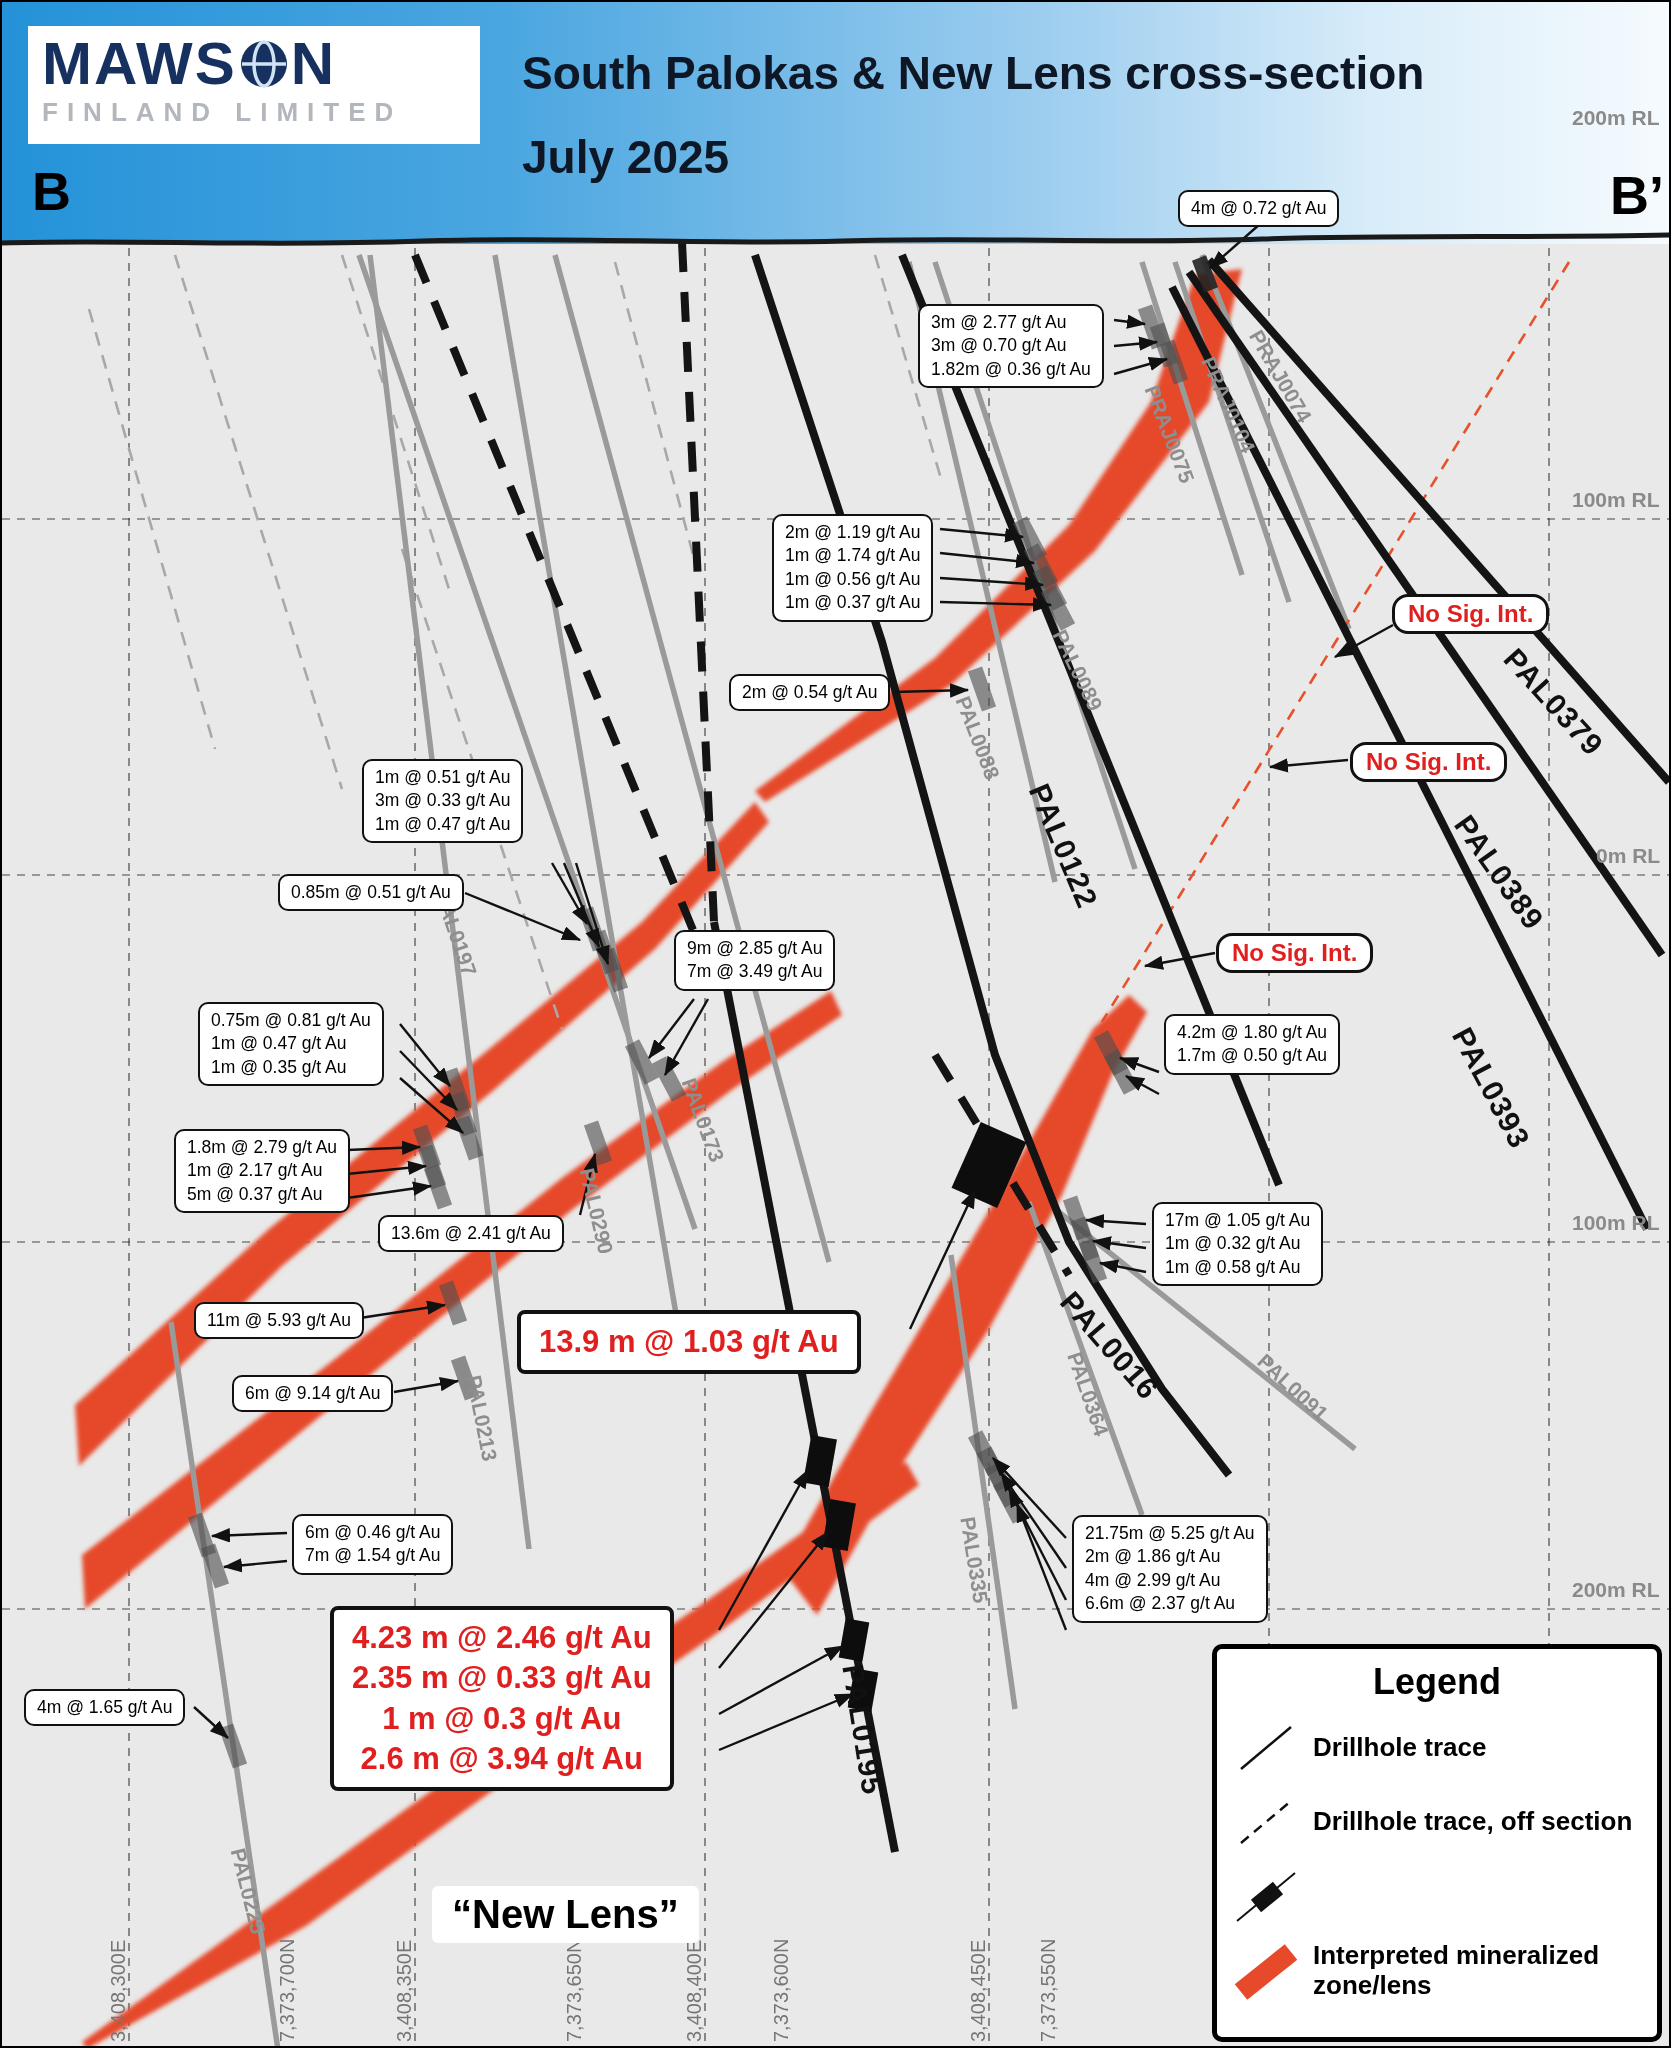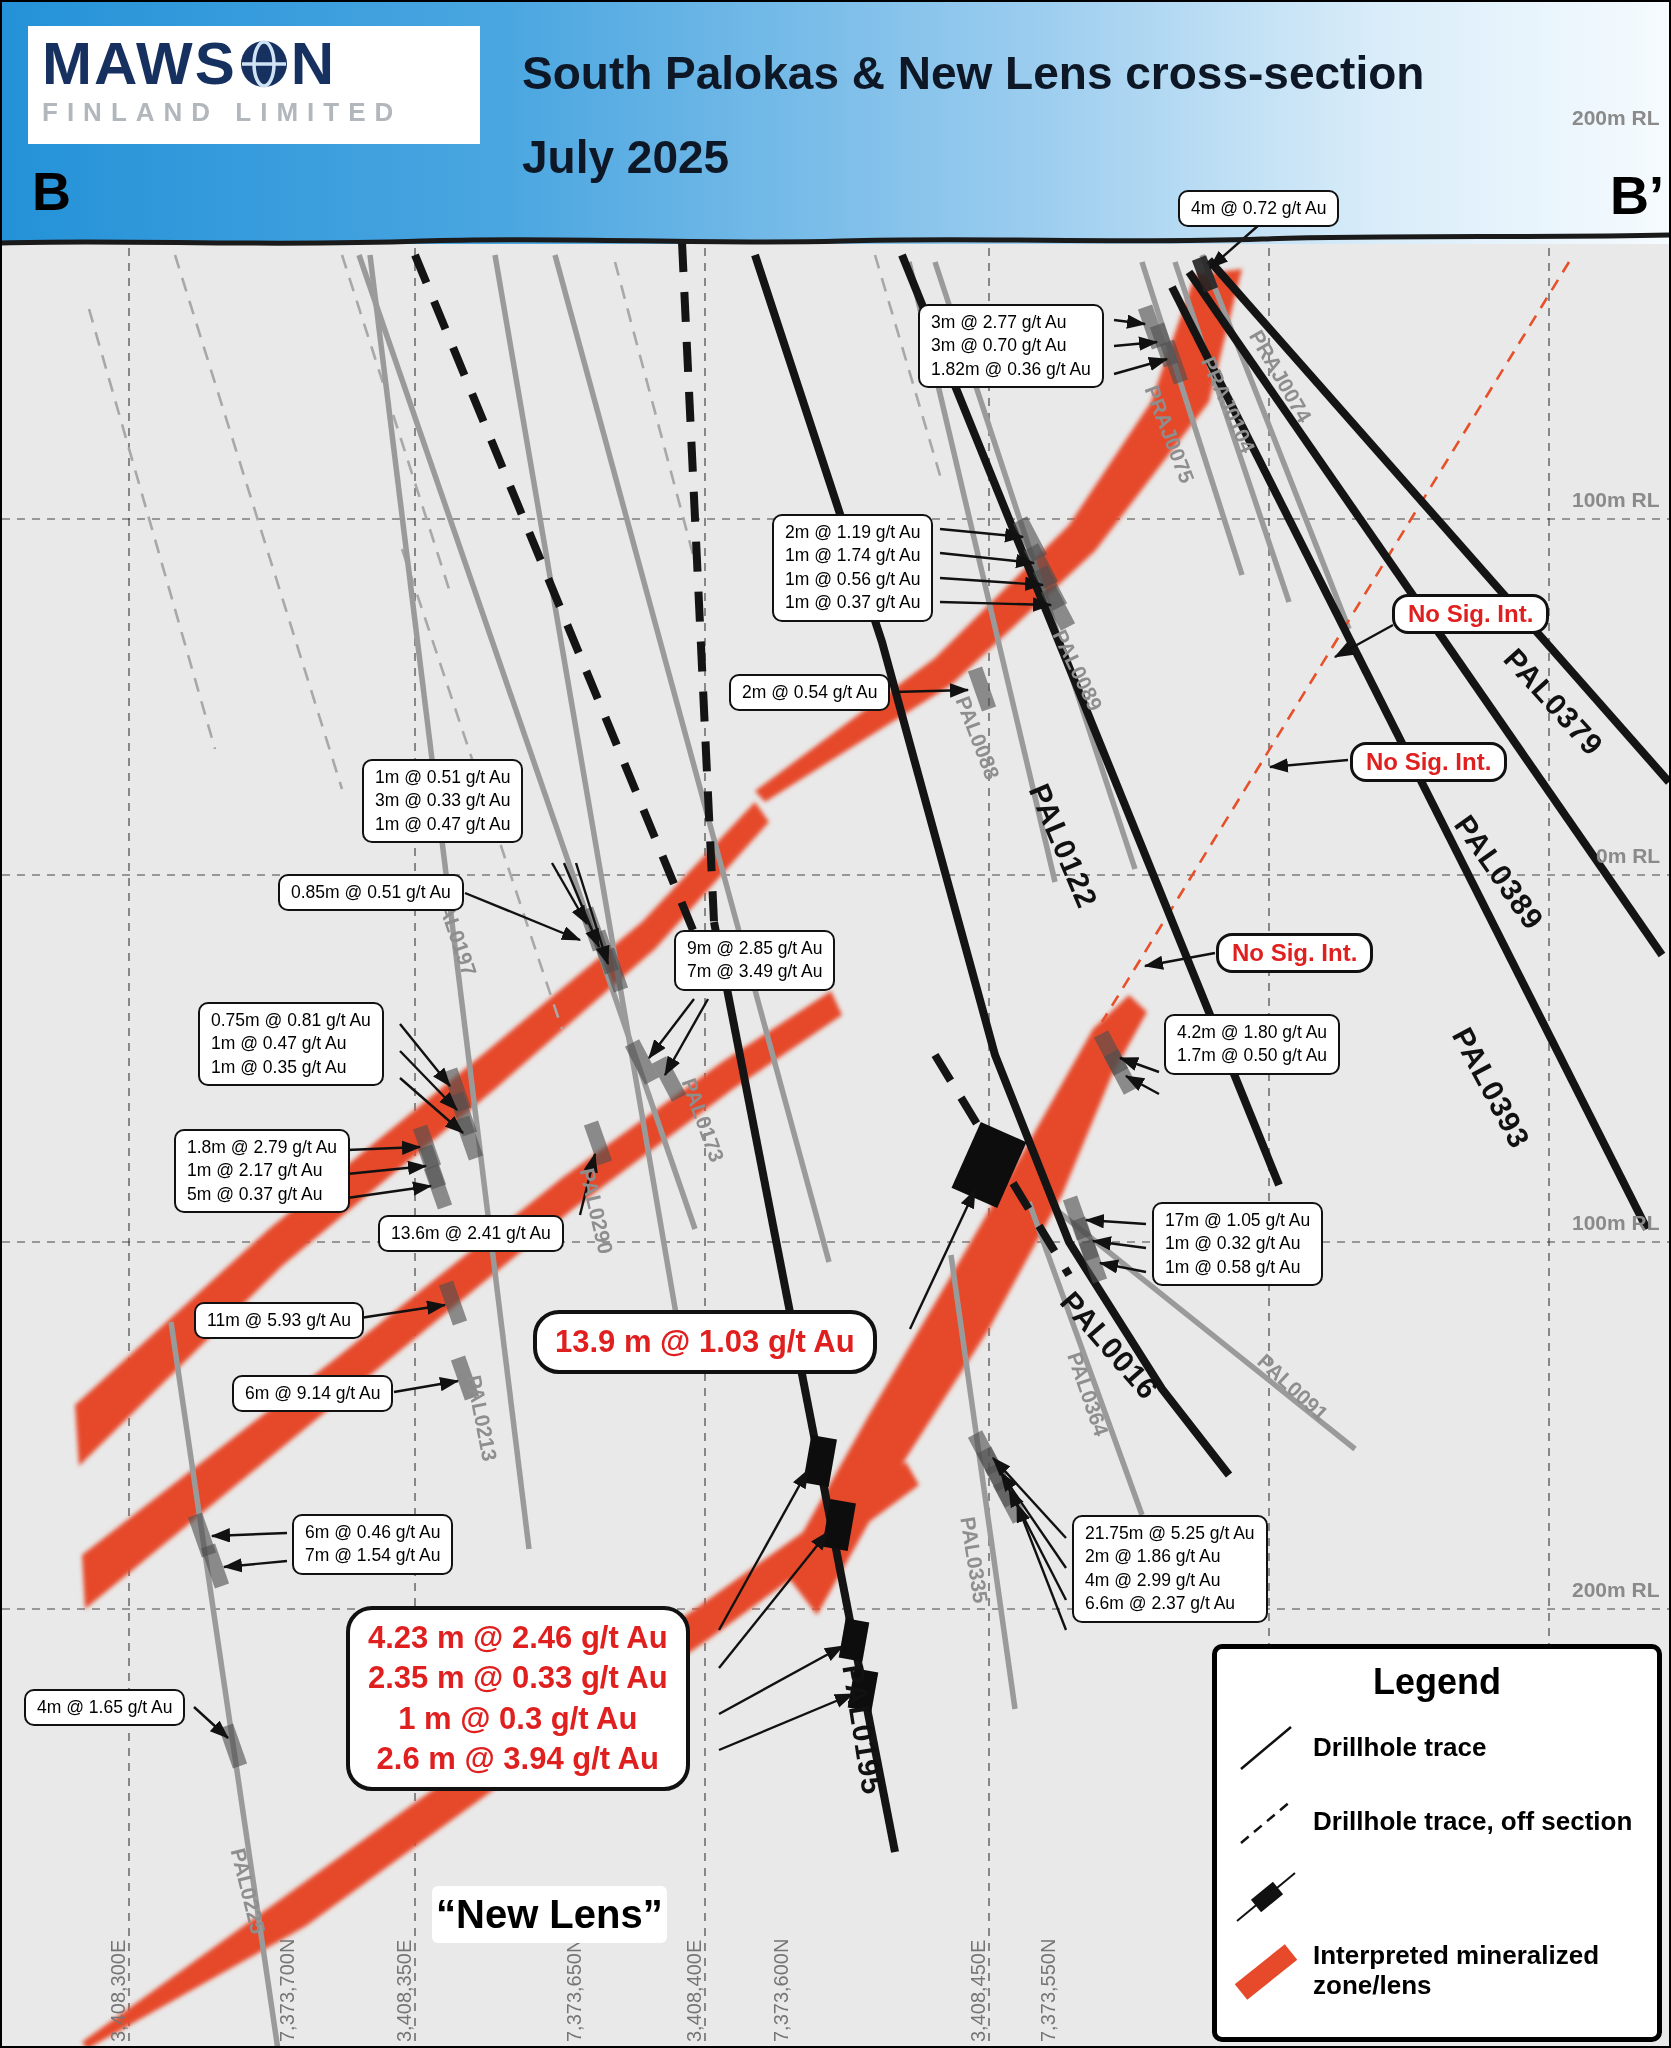--- a/index.html
+++ b/index.html
@@ -21,8 +21,8 @@
   
   .callout{position:absolute;background:#fff;border:2px solid #111;border-radius:10px;padding:5px 11px;
     font-size:17.5px;line-height:1.34;color:#000;white-space:nowrap;z-index:30;}
-  .hl{position:absolute;background:#fff;border:4px solid #111;border-radius:26px;padding:8px 18px;
-    font-size:31px;font-weight:bold;color:#e01f1f;text-align:center;white-space:nowrap;z-index:32;line-height:1.3;margin-left:16px;}
+  .hl{position:absolute;background:#fff;border:4px solid #111;border-radius:8px;padding:8px 18px;
+    font-size:31px;font-weight:bold;color:#e01f1f;text-align:center;white-space:nowrap;z-index:32;line-height:1.3;}
   .nsi{position:absolute;background:#fff;border:3px solid #111;border-radius:16px;padding:3px 13px;
     font-size:24px;font-weight:bold;color:#e01f1f;z-index:31;white-space:nowrap;}
   .newlens{position:absolute;background:#fff;font-size:40px;font-weight:bold;color:#000;

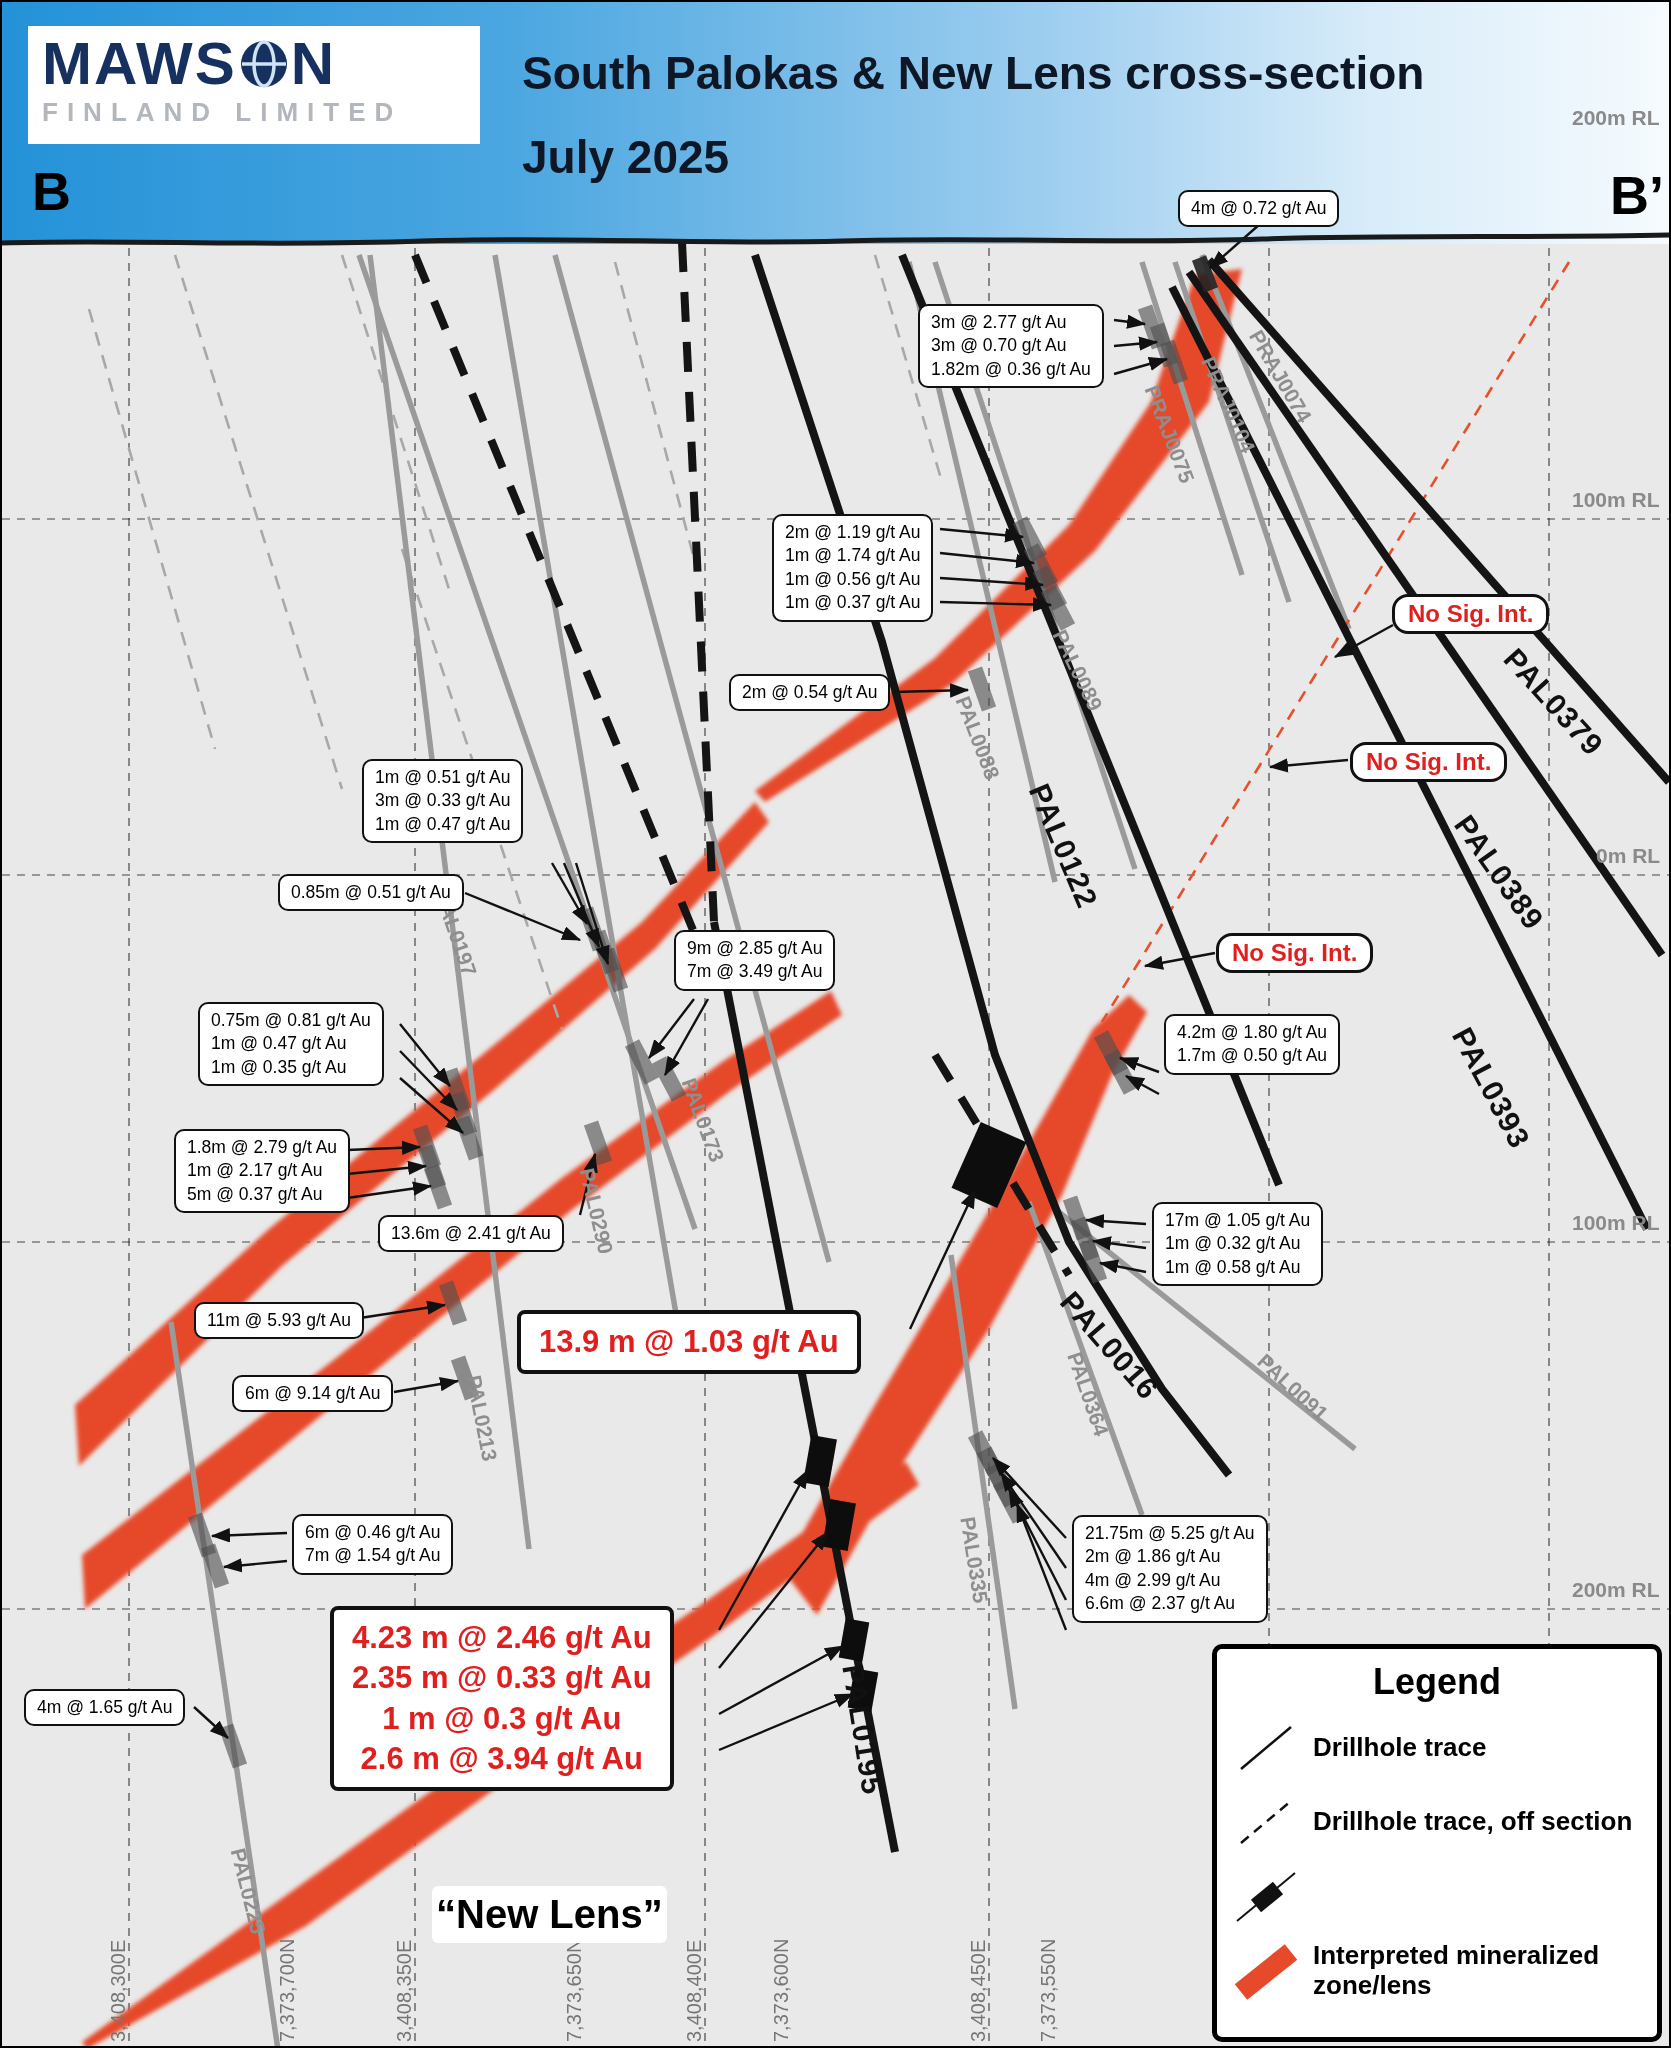--- a/index.html
+++ b/index.html
@@ -26,7 +26,7 @@
   .nsi{position:absolute;background:#fff;border:3px solid #111;border-radius:16px;padding:3px 13px;
     font-size:24px;font-weight:bold;color:#e01f1f;z-index:31;white-space:nowrap;}
   .newlens{position:absolute;background:#fff;font-size:40px;font-weight:bold;color:#000;
-    padding:6px 4px;border-radius:6px;z-index:30;white-space:nowrap;}
+    padding:6px 20px;border-radius:6px;z-index:30;white-space:nowrap;}
   
   .legend{position:absolute;background:#fff;border:5px solid #000;border-radius:10px;z-index:40;box-sizing:border-box;}
   .legend-title{font-size:36px;font-weight:bold;color:#000;text-align:center;margin-top:12px;}

